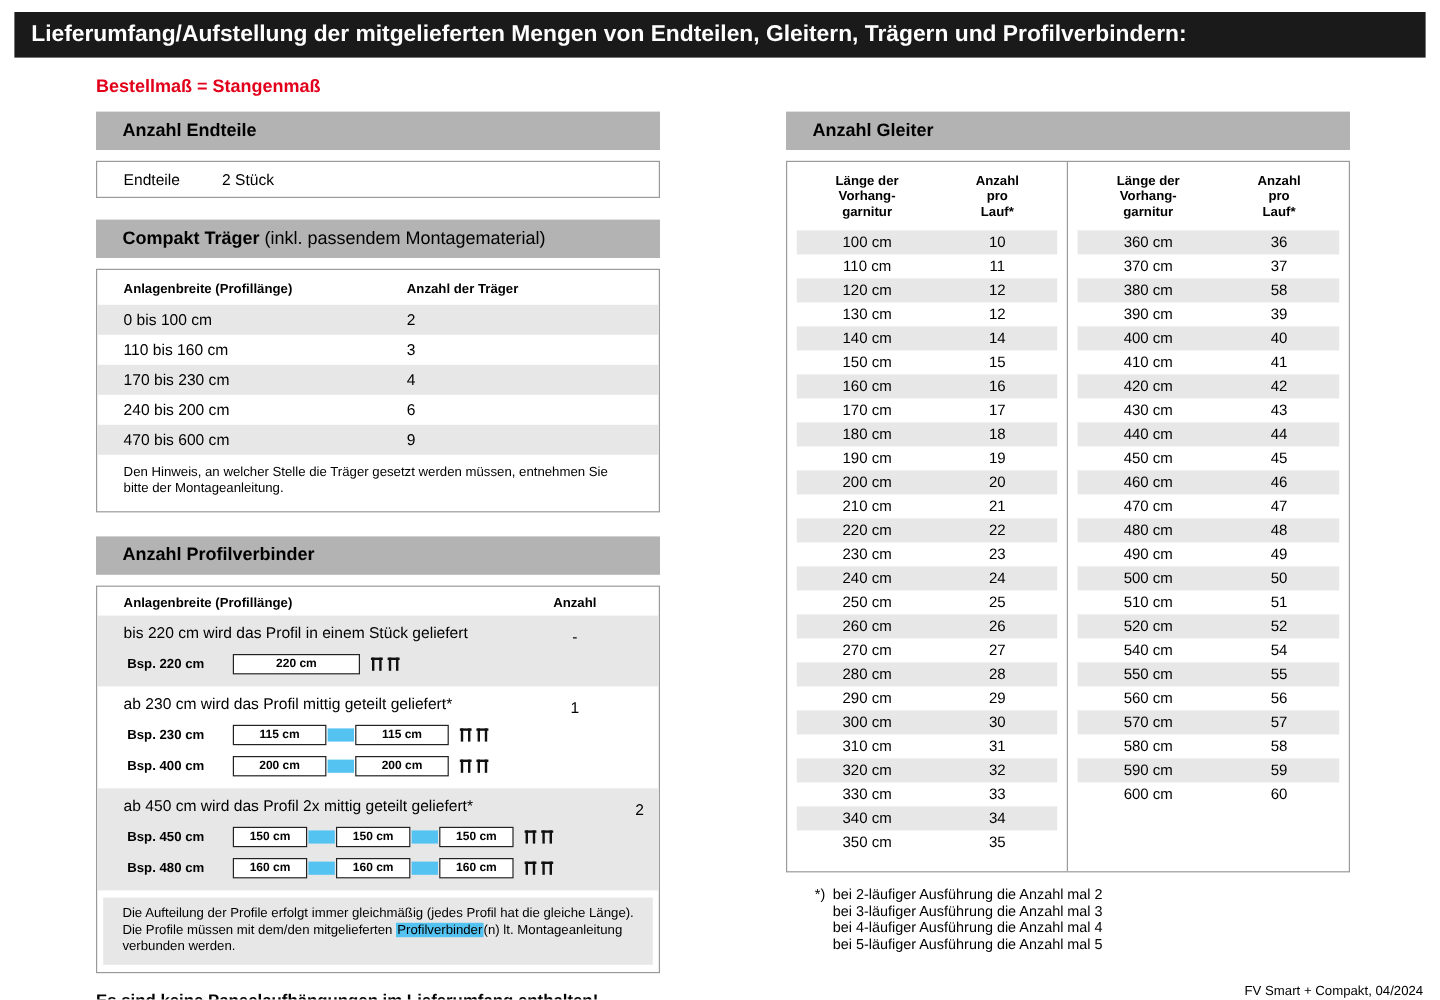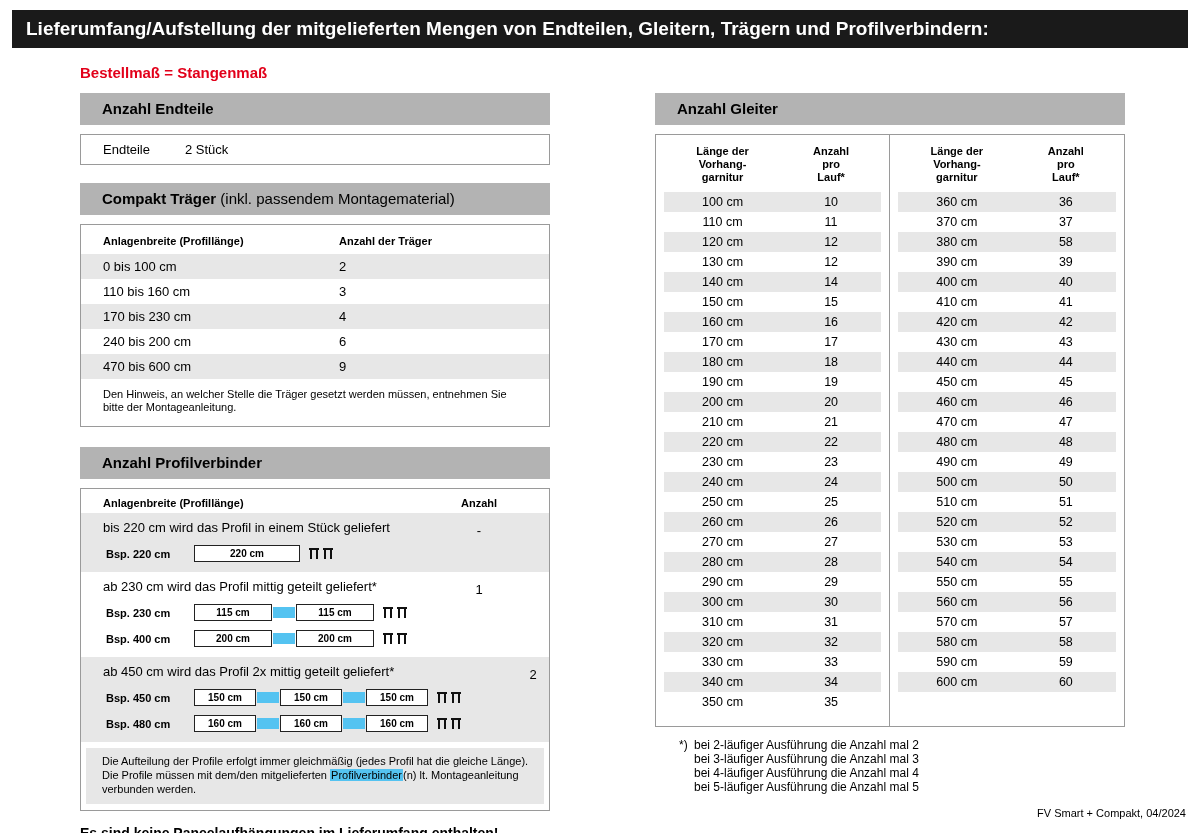--- a/index.html
+++ b/index.html
@@ -506,10 +506,6 @@
             <span class="g-cnt">52</span>
           </div>
             <div class="g-row">
-            <span class="g-len">530 cm</span>
-            <span class="g-cnt">53</span>
-          </div>
-            <div class="g-row">
             <span class="g-len">540 cm</span>
             <span class="g-cnt">54</span>
           </div>

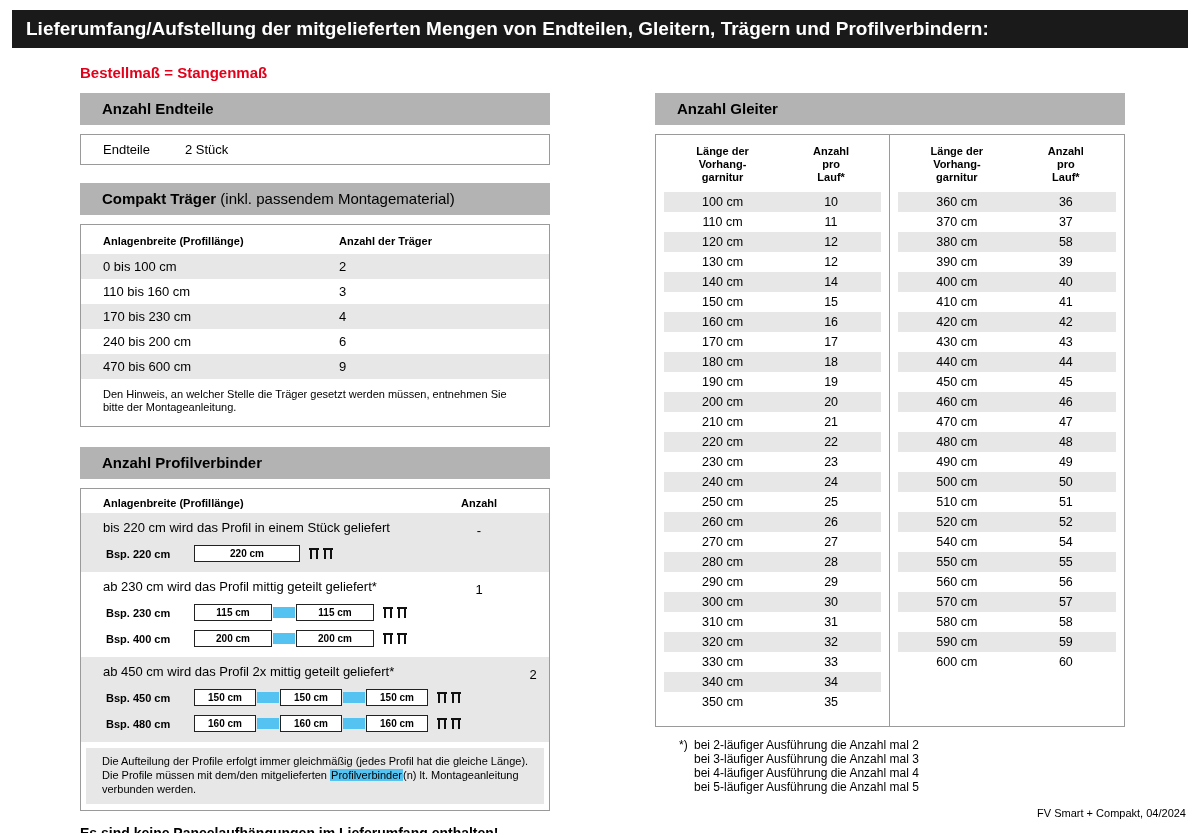--- a/index.html
+++ b/index.html
@@ -87,7 +87,7 @@
   .footnotes{margin:11px 0 0 24px;font-size:12px;line-height:14px;}
   .fn-prefix{display:inline-block;width:15px;}
 
-  .page-footer{position:absolute;right:14px;bottom:14px;font-size:11px;}
+  .page-footer{position:absolute;right:14px;bottom:1px;font-size:11px;}
 </style>
 </head>
 <body>

